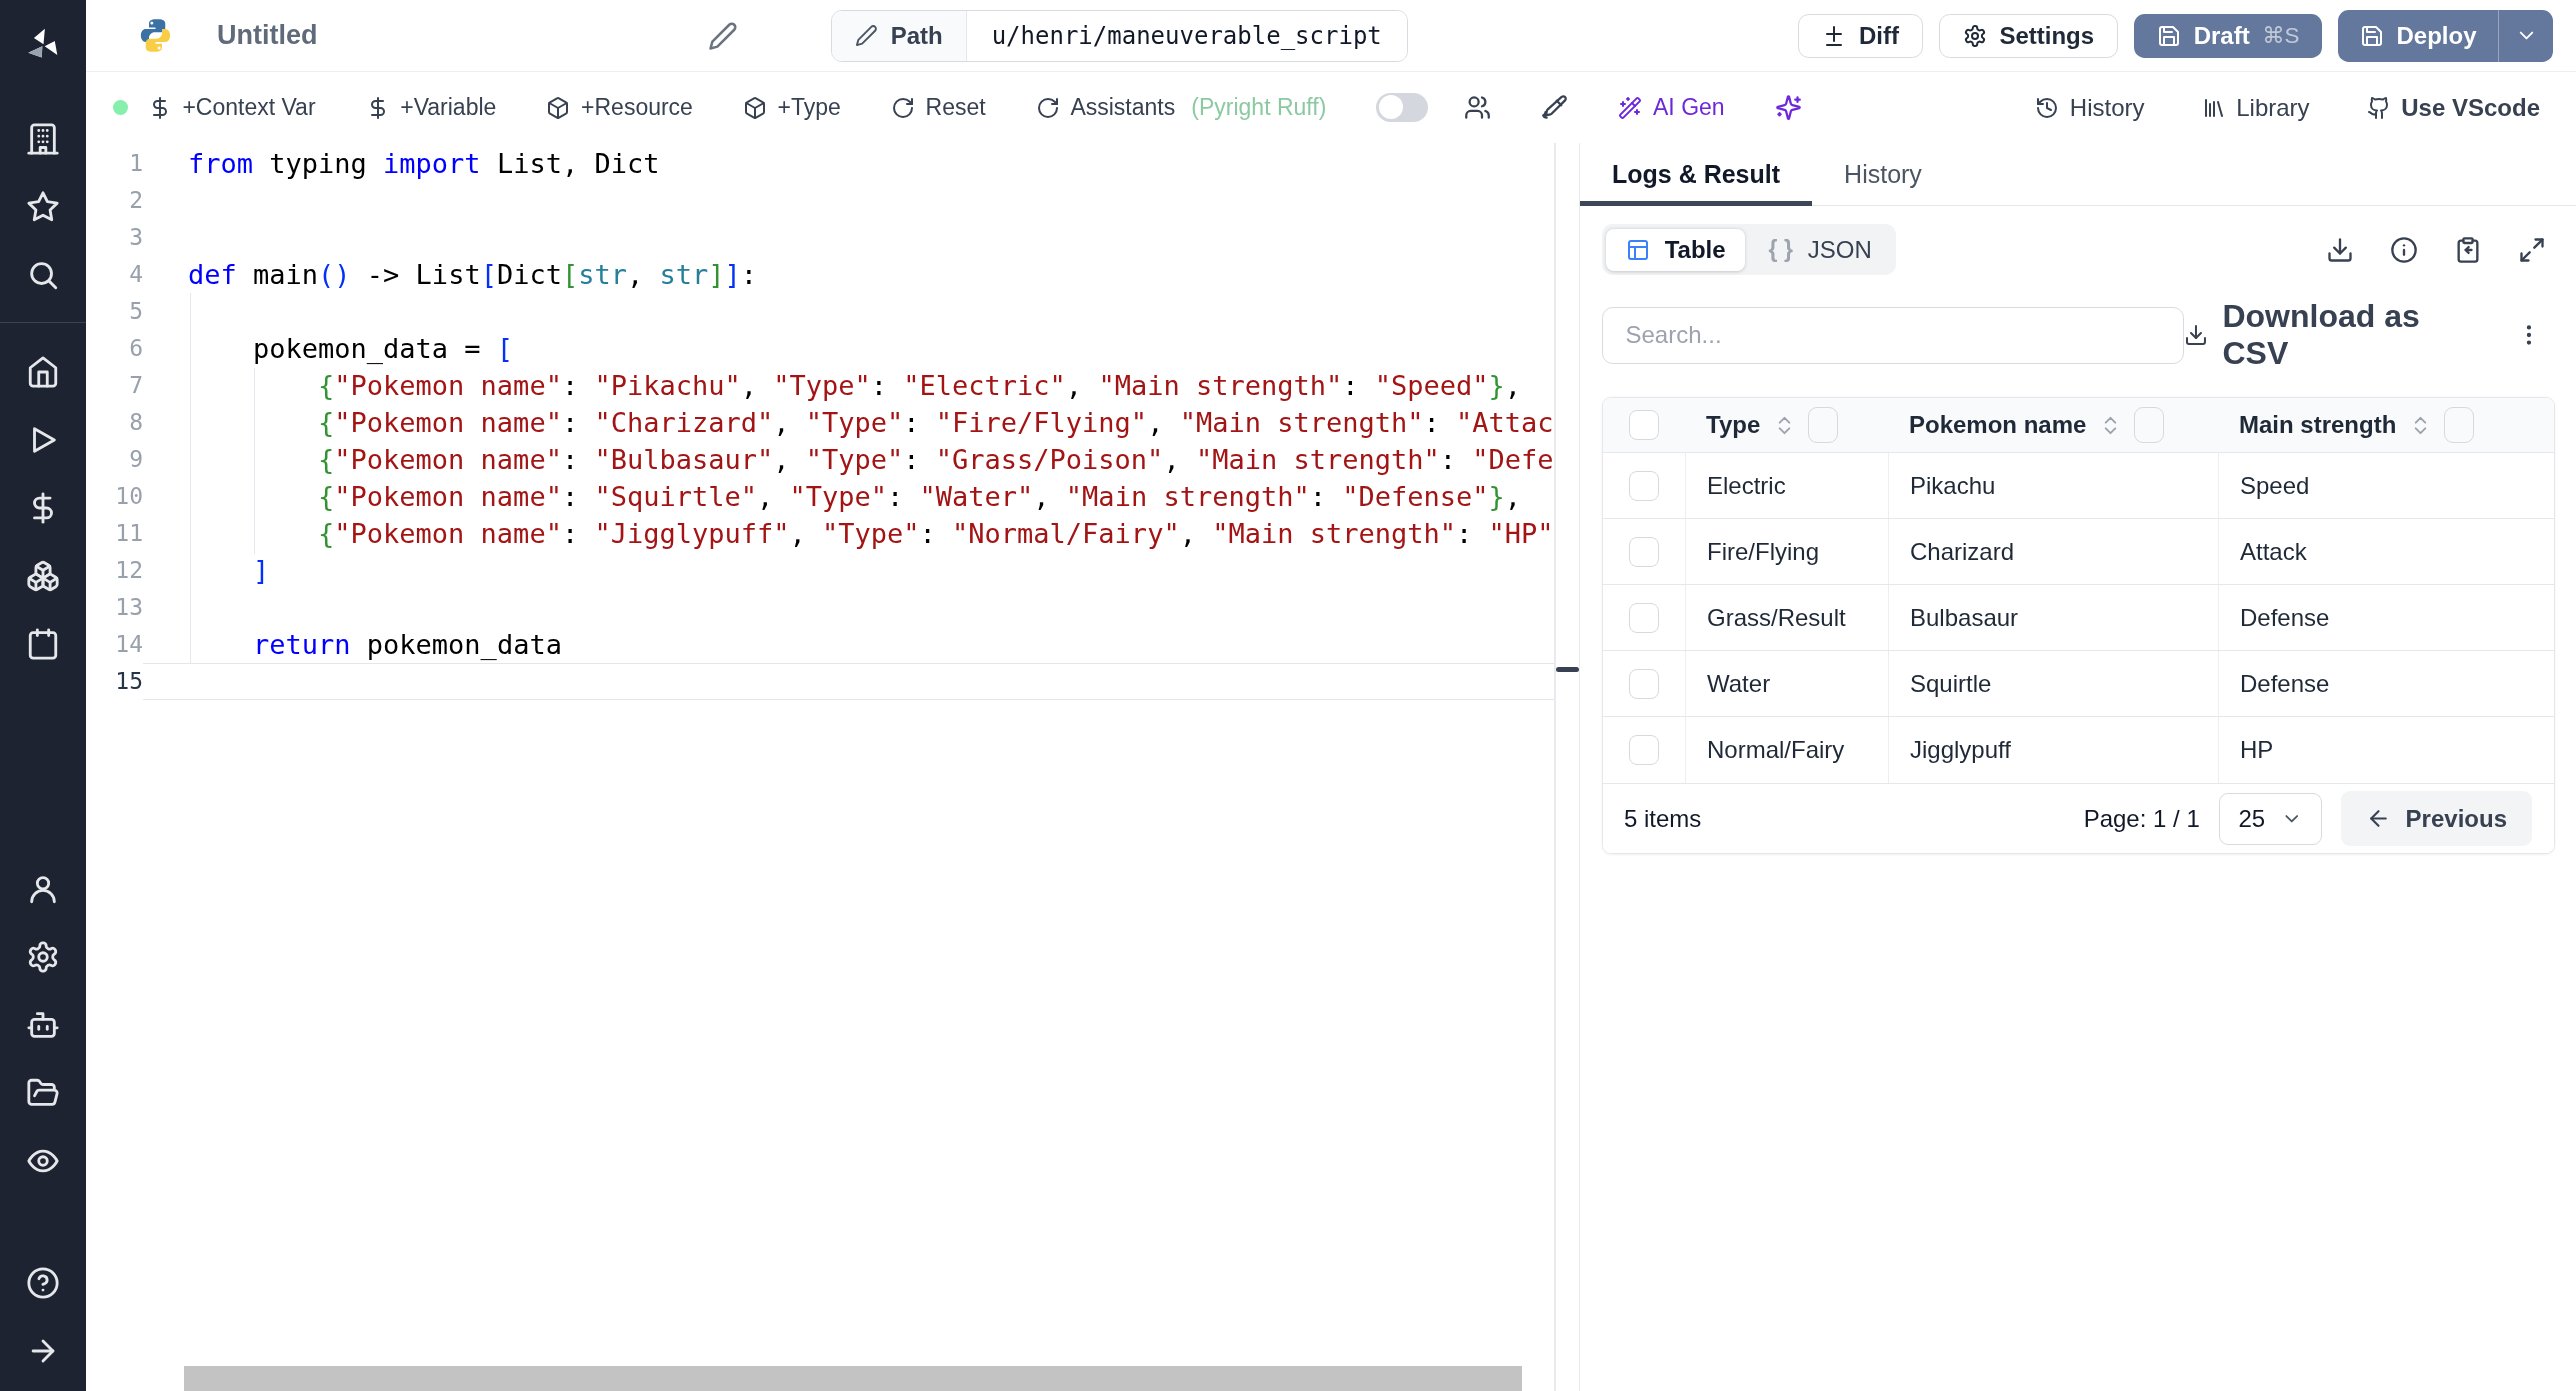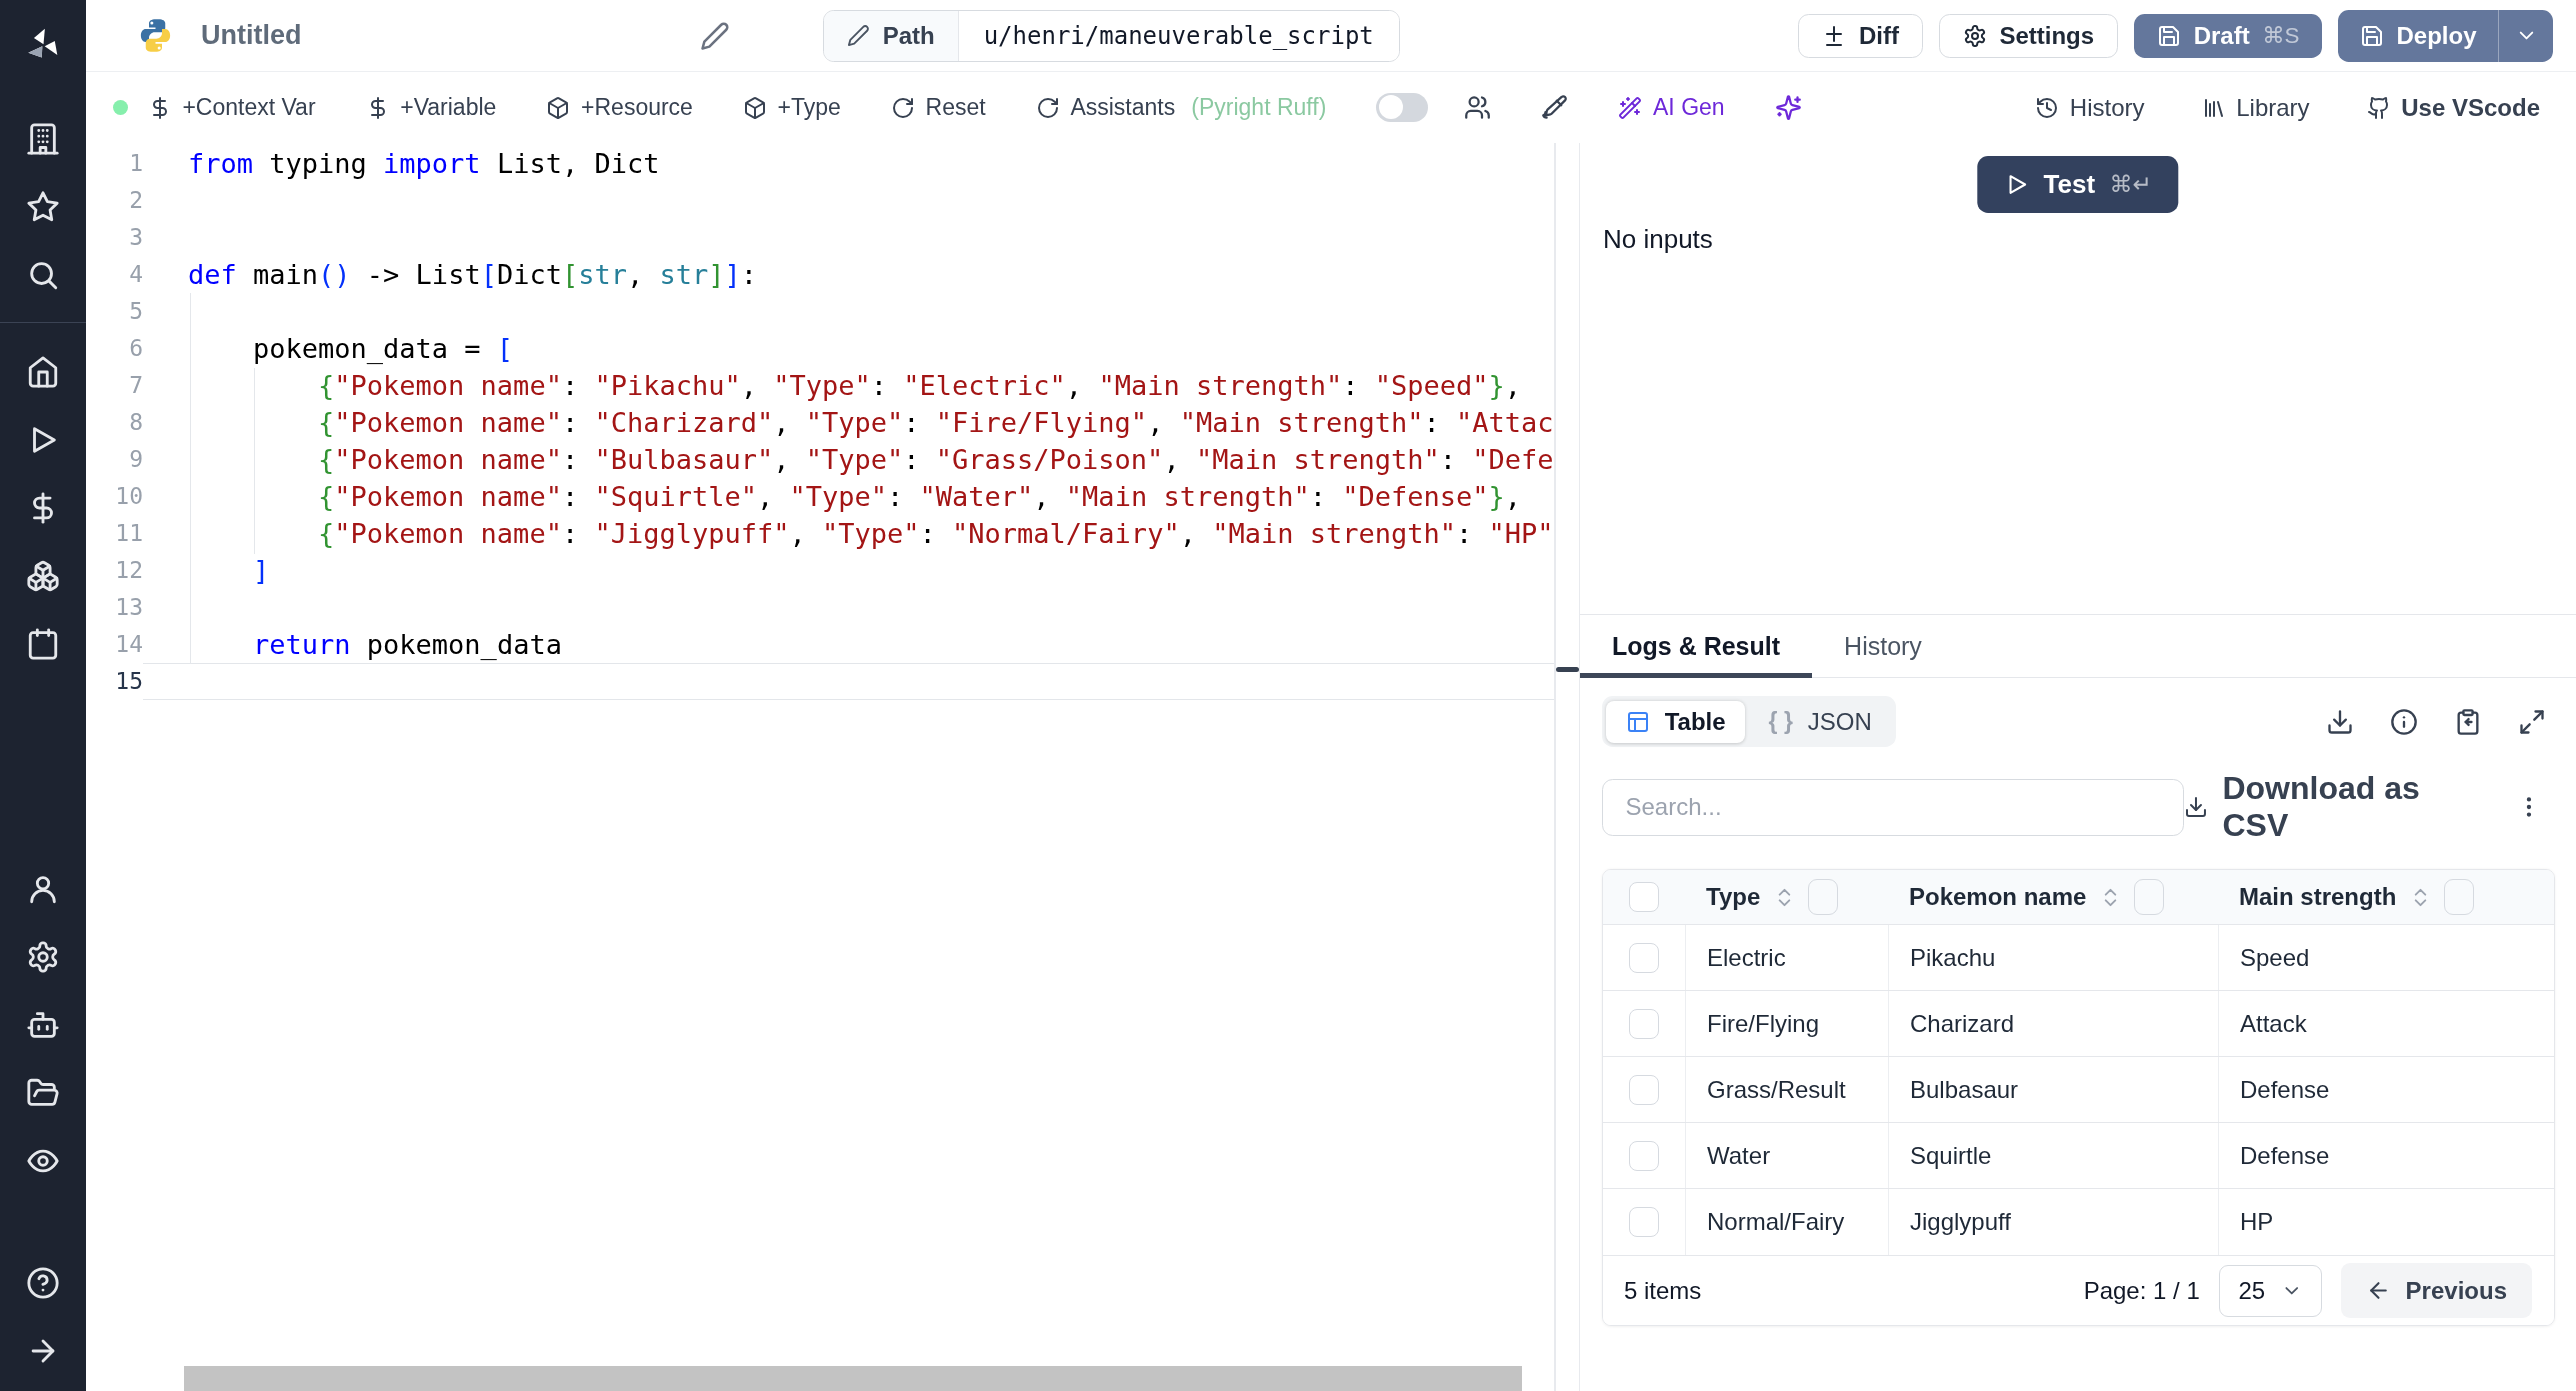--- a/index.html
+++ b/index.html
@@ -22,7 +22,7 @@
   .topbar { position:absolute; left:86px; top:0; width:2490px; height:72px; background:#fff;
             border-bottom:0.9px solid #edeff2; display:flex; align-items:center; }
   .py-logo { width:39px; height:39px; margin-left:50px; }
-  .doc-title { margin-left:26px; font-size:27px; font-weight:600; color:#5f6b7a; }
+  .doc-title { margin-left:42px; font-size:27px; font-weight:600; color:#5f6b7a; }
   .pencil-lone { margin-left:auto; color:#6b7280; width:30px; height:30px; }
   .path-pill { display:flex; align-items:stretch; height:52px; border:0.9px solid #d7dbe0; border-radius:10.7px;
                overflow:hidden; margin-left:93px; }

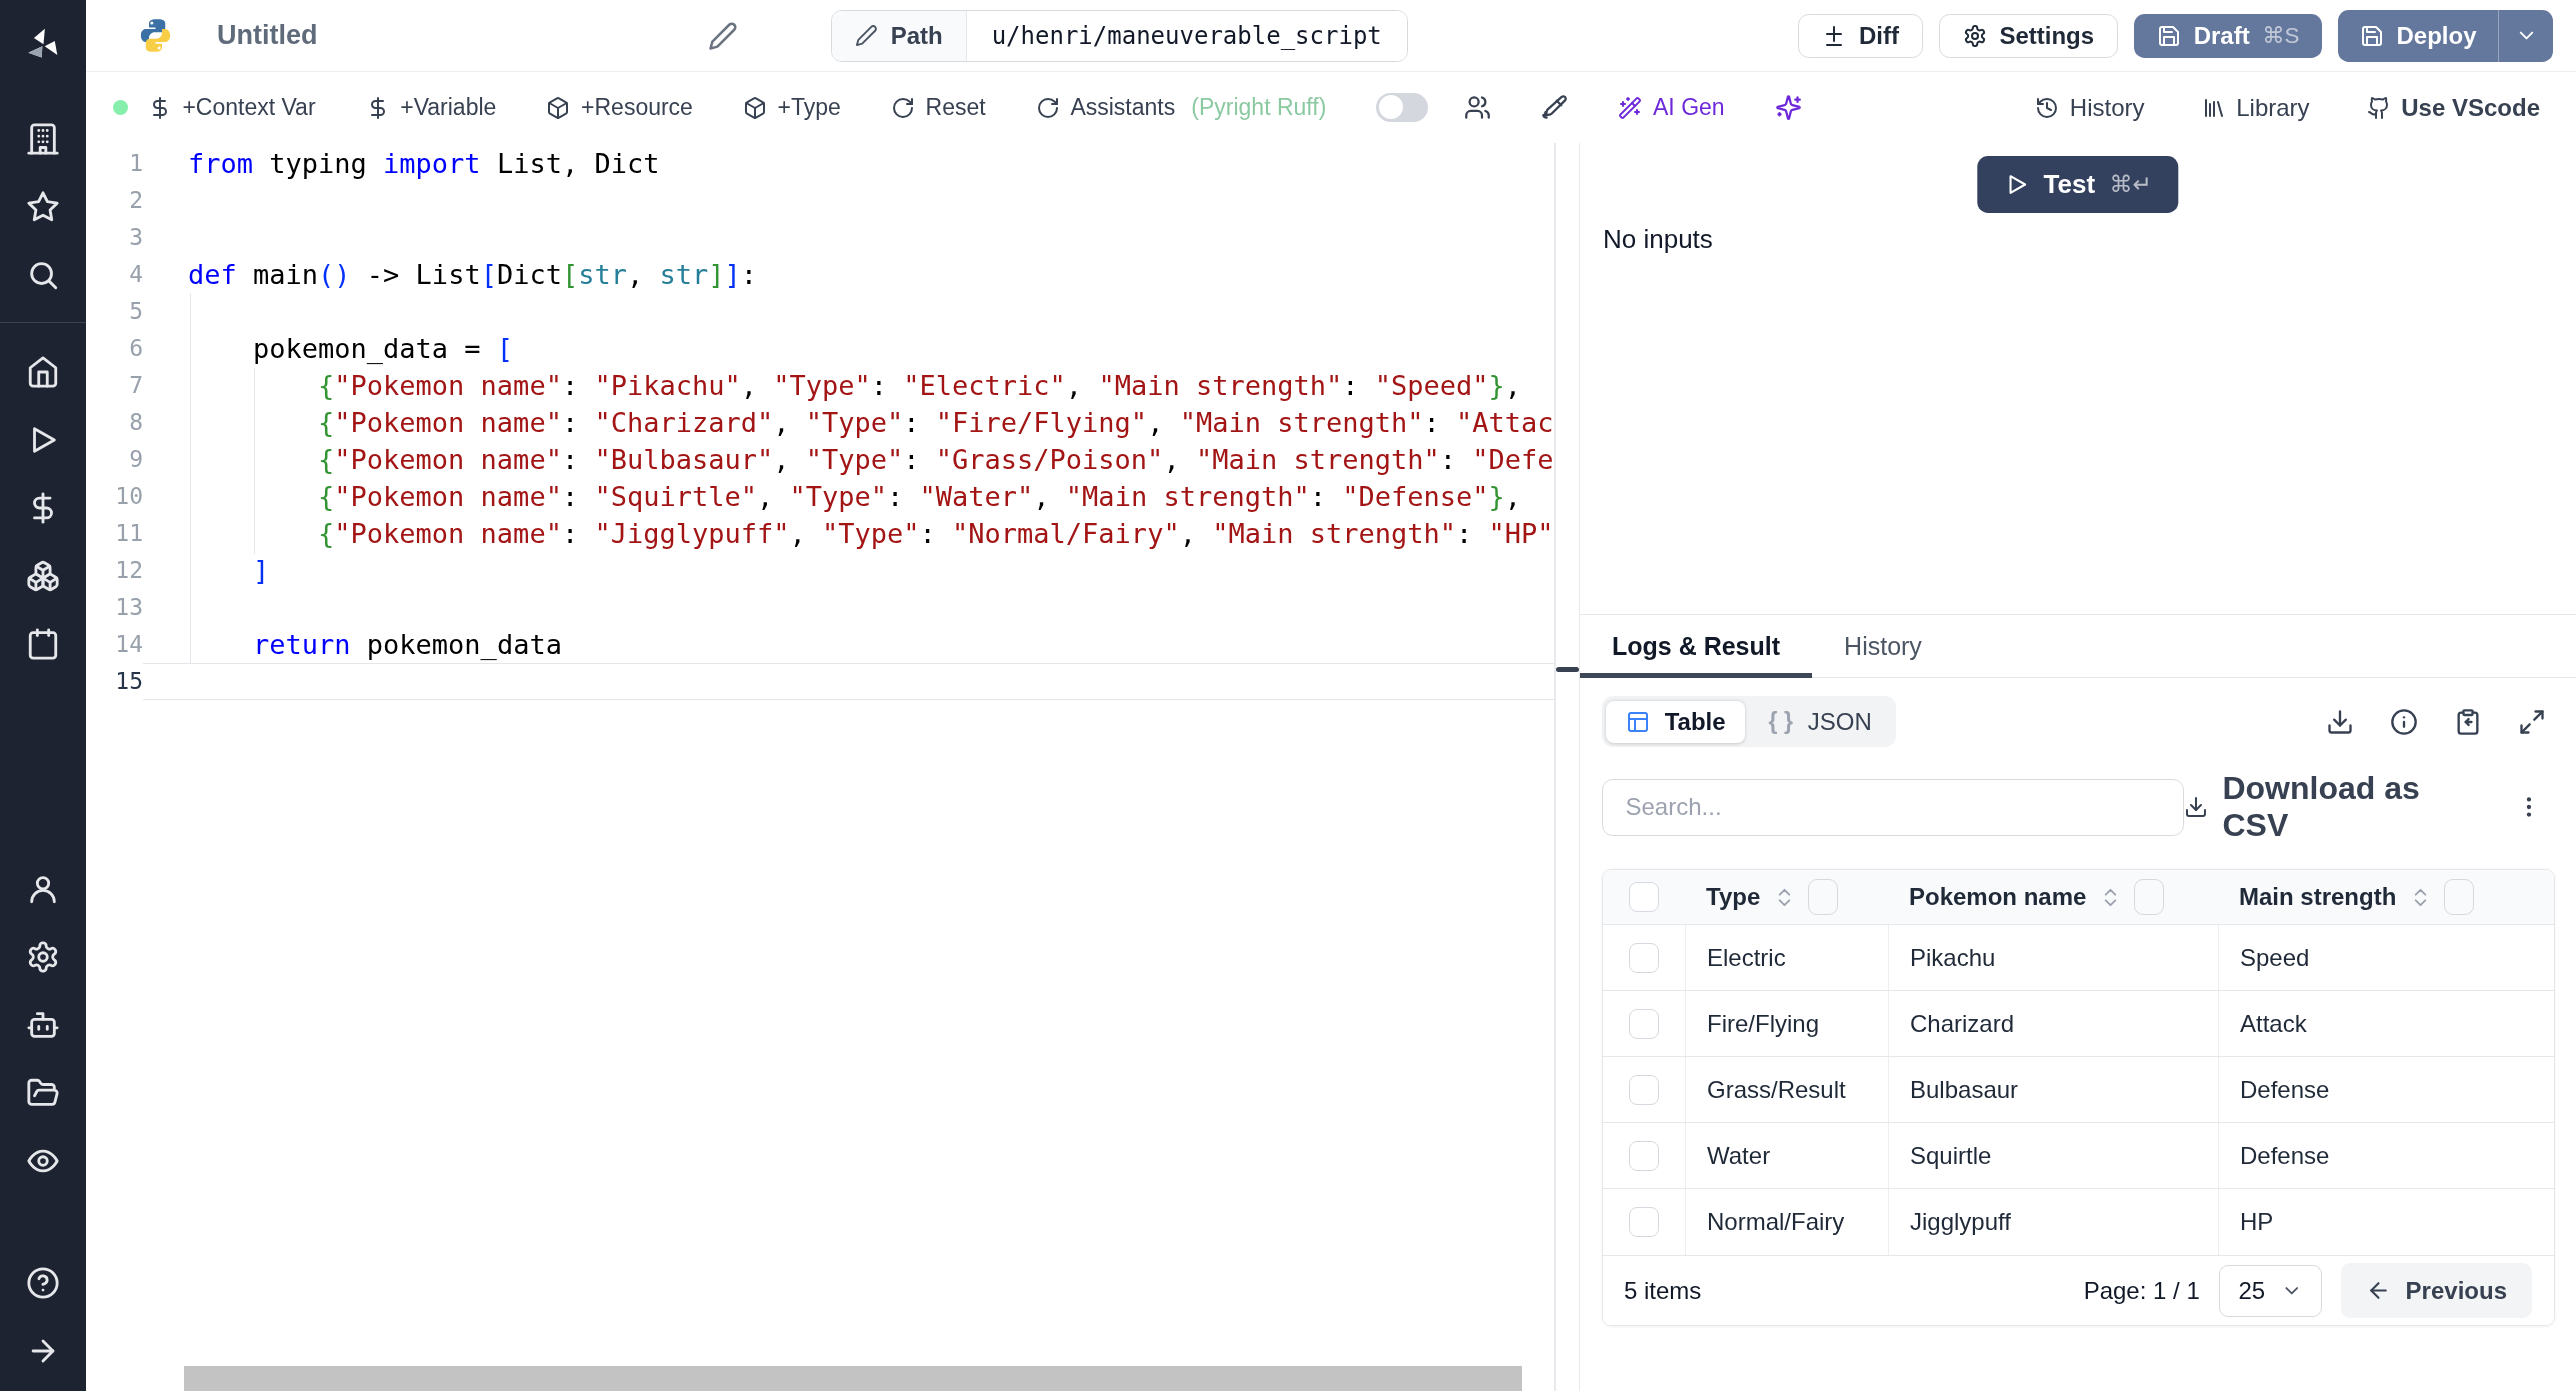--- a/index.html
+++ b/index.html
@@ -545,16 +545,6 @@
 </div>
 
 <section class="rpanel">
-  <div class="inputs-sec">
-    <button class="test-btn">
-      <svg class="ic" viewBox="0 0 24 24">
-          <polygon points="6 4 20 12 6 20"></polygon>
-        </svg>
-      <span>Test</span>
-      <span class="kbd">⌘↵</span>
-    </button>
-    <div class="no-inputs">No inputs</div>
-  </div>
 
   <div class="tabs-row">
     <div class="tab active">Logs &amp; Result</div>

